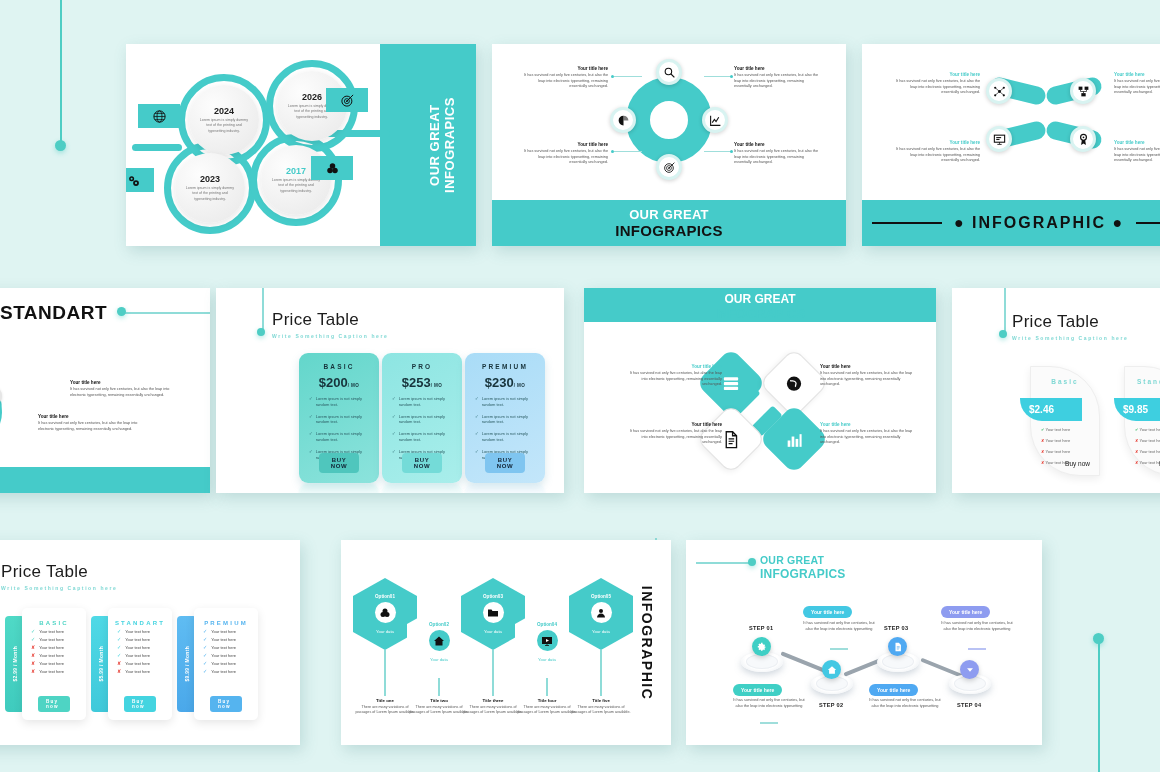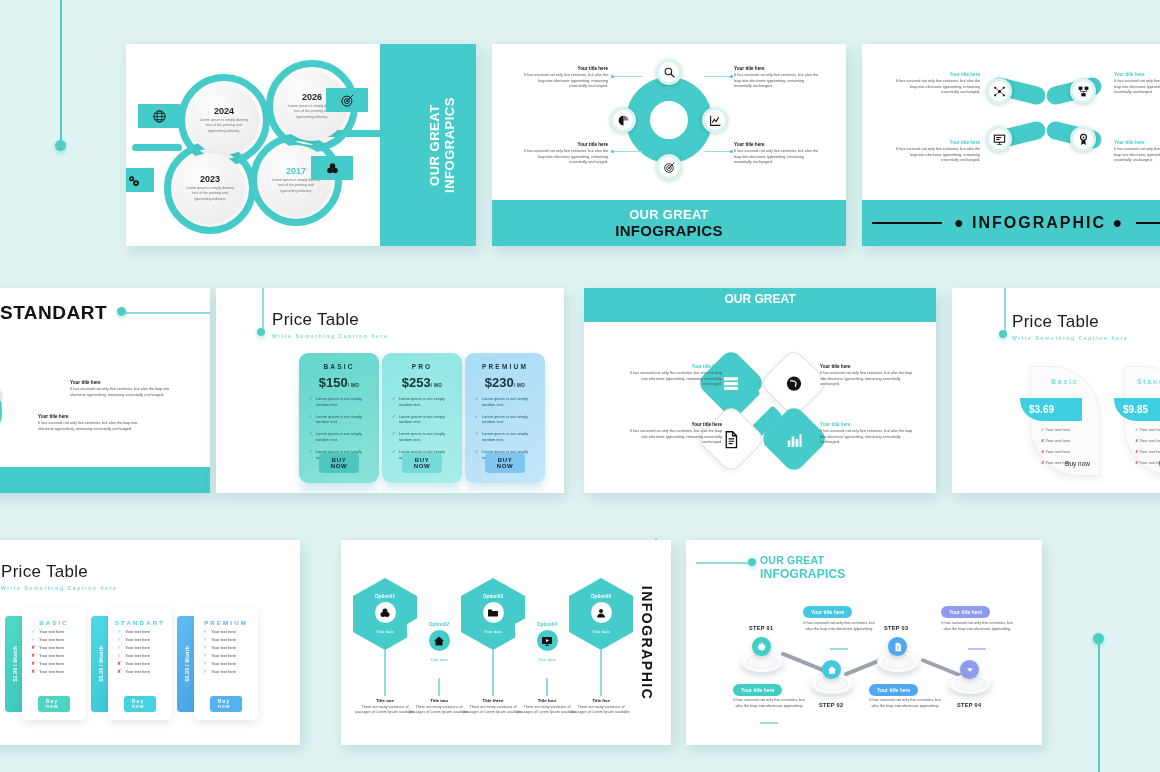--- a/index.html
+++ b/index.html
@@ -447,7 +447,7 @@
     <div class="pcard" style="left:83px;top:65px;background:linear-gradient(150deg,#63d6cb,#8ce3dc);">
       <div class="nm">BASIC</div>
       <div class="pr">
-        <span>$150</span><small>/ MO</small>
+        <span>$200</span><small>/ MO</small>
       </div>
       <div class="feat">
           <span class="ck">✓</span>

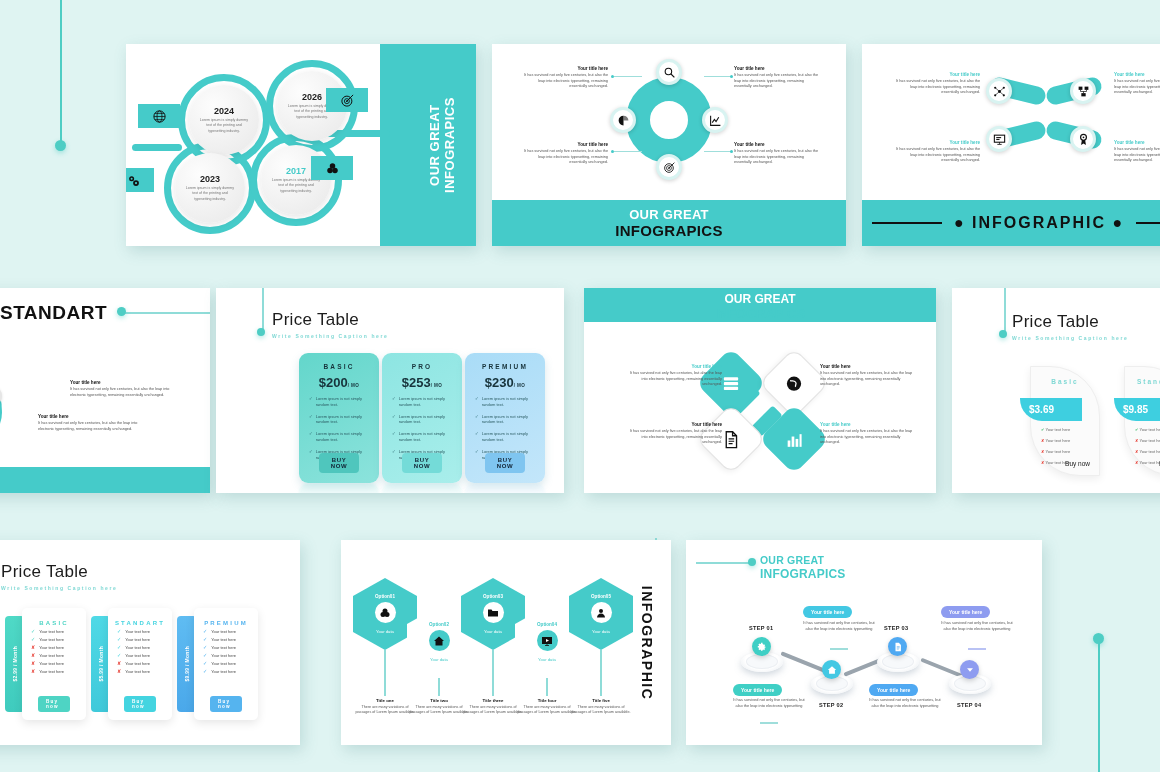--- a/index.html
+++ b/index.html
@@ -595,7 +595,7 @@
     <div class="ptcard2" style="left:78px;top:78px;">
       <div class="nm">Basic</div>
       <div class="ribbon">
-        <span>$3.69</span>
+        <span>$2.46</span>
       </div>
       <div class="r2" style="top:60px;"><span style="color:#3cba6a;">✔</span> <span>Your text here</span></div>
       <div class="r2" style="top:71px;"><span style="color:#e8453c;">✘</span> <span>Your text here</span></div>

